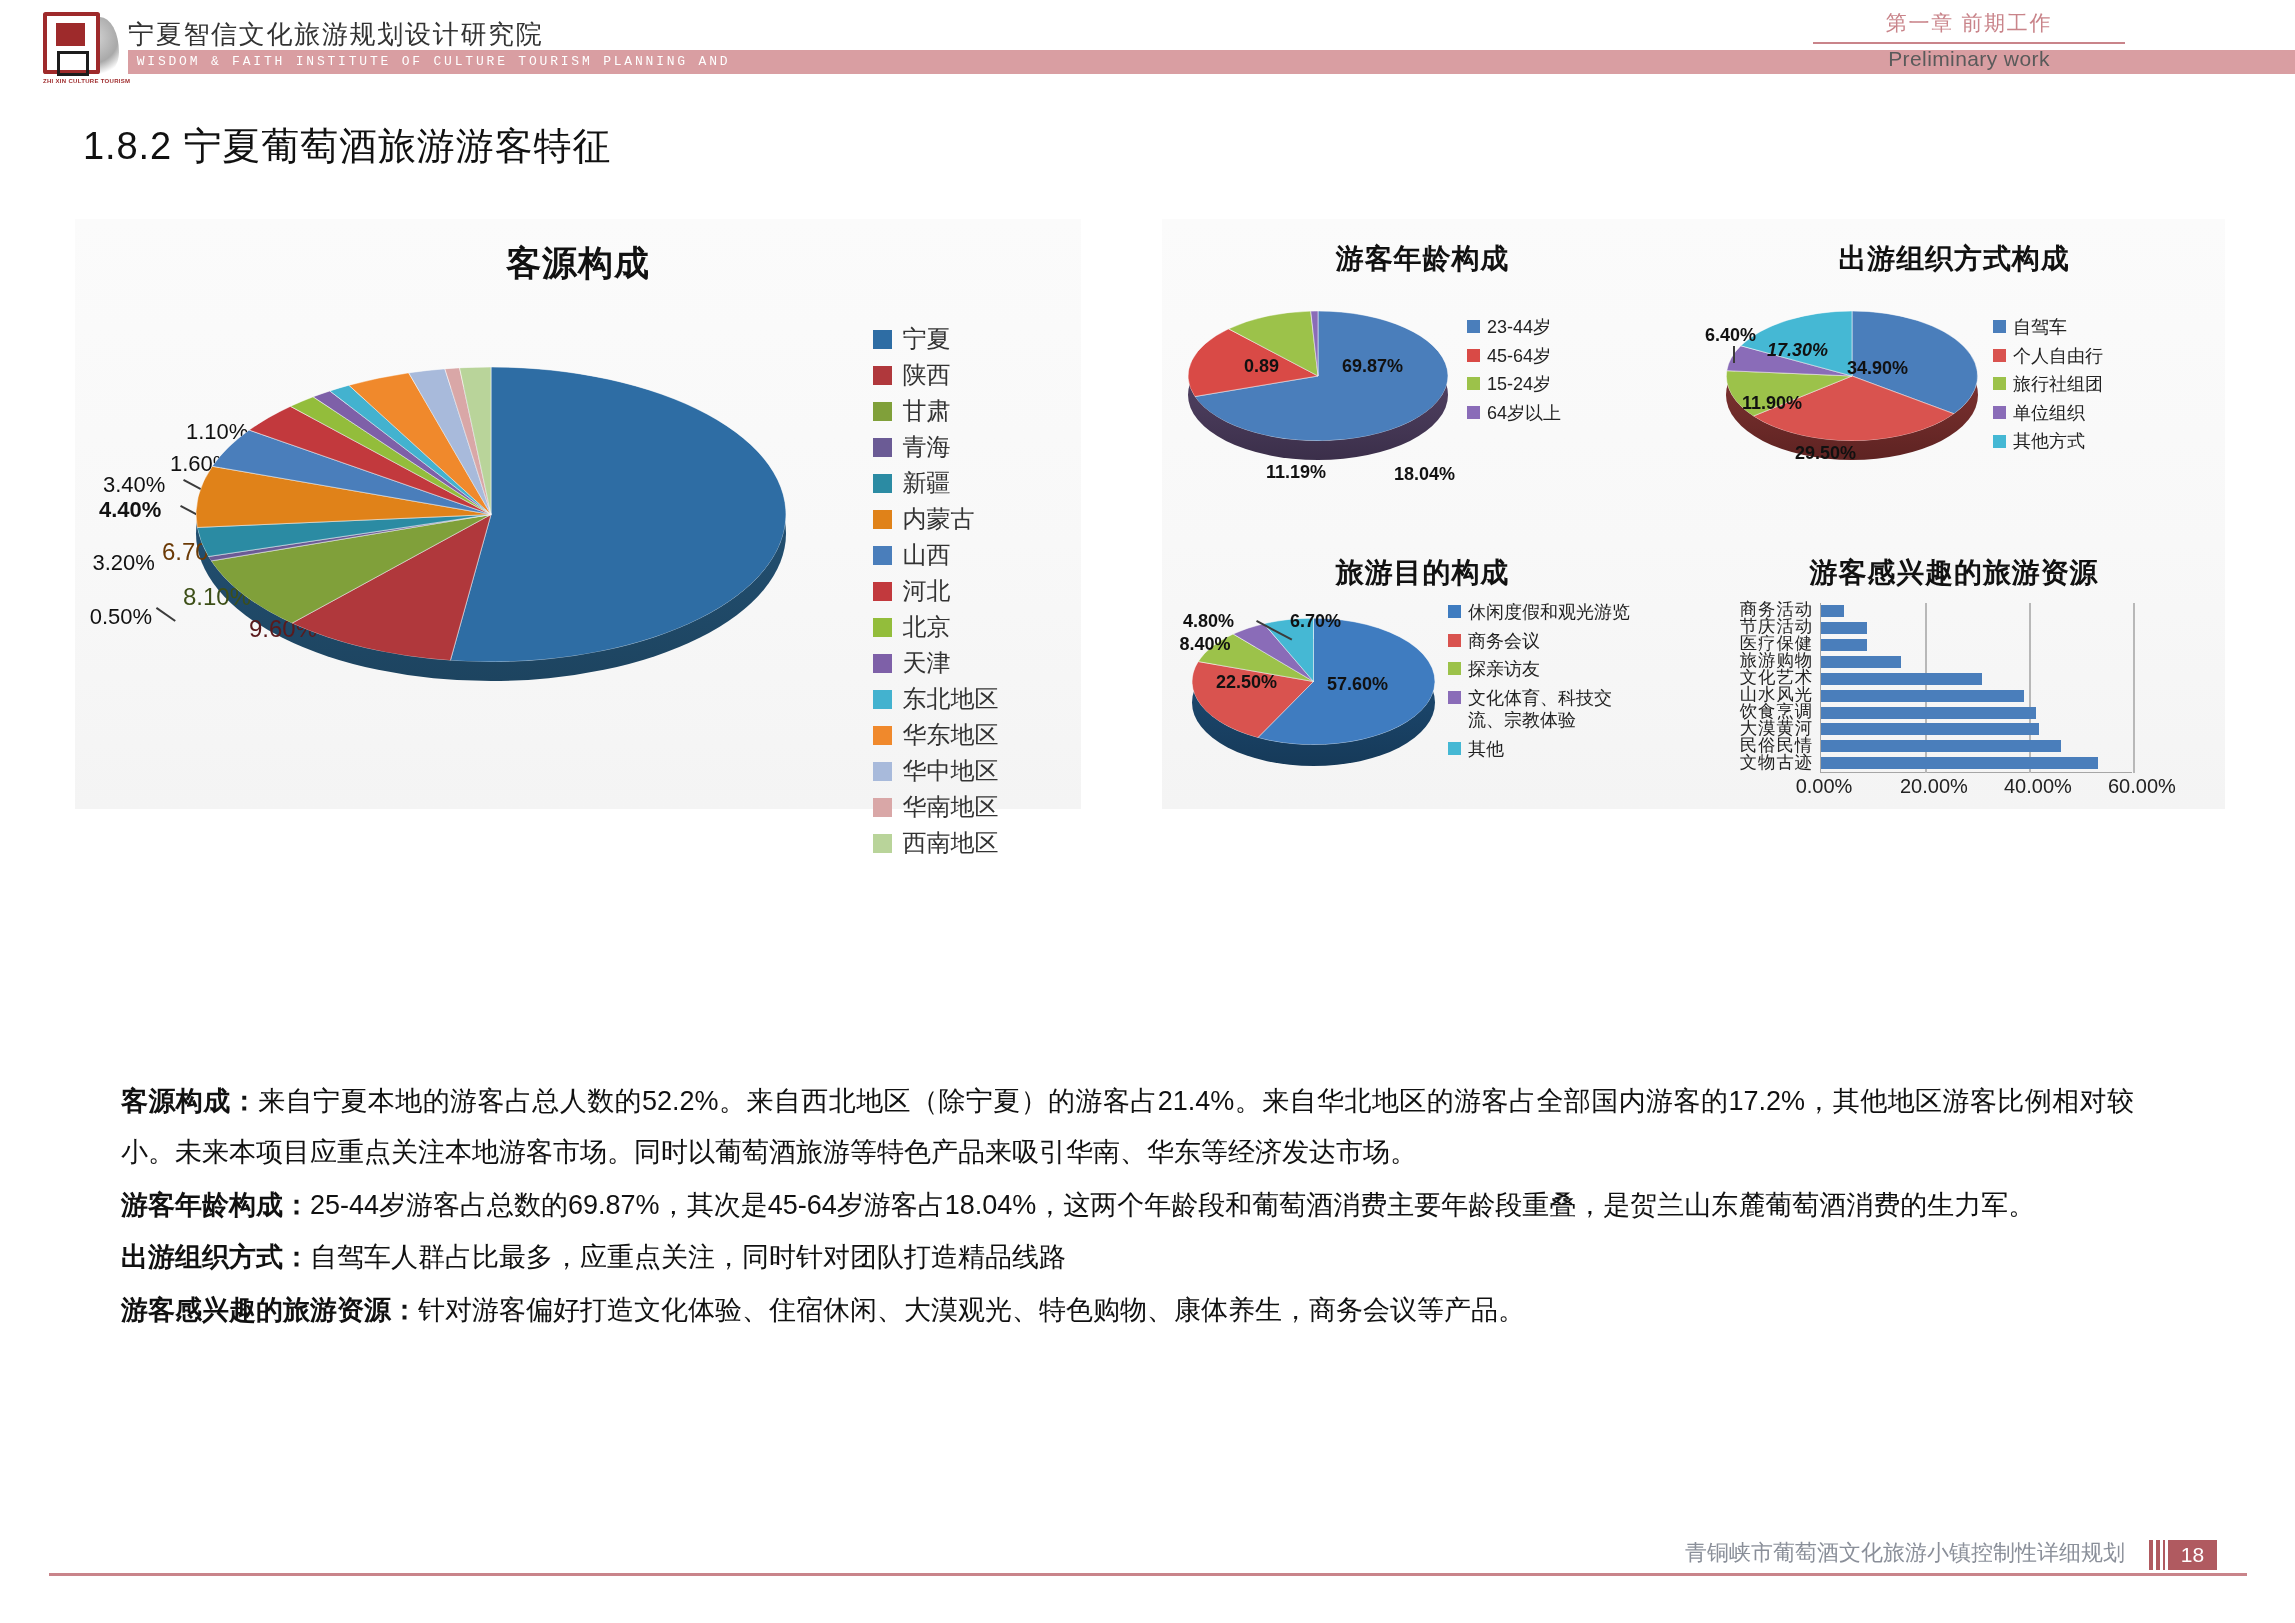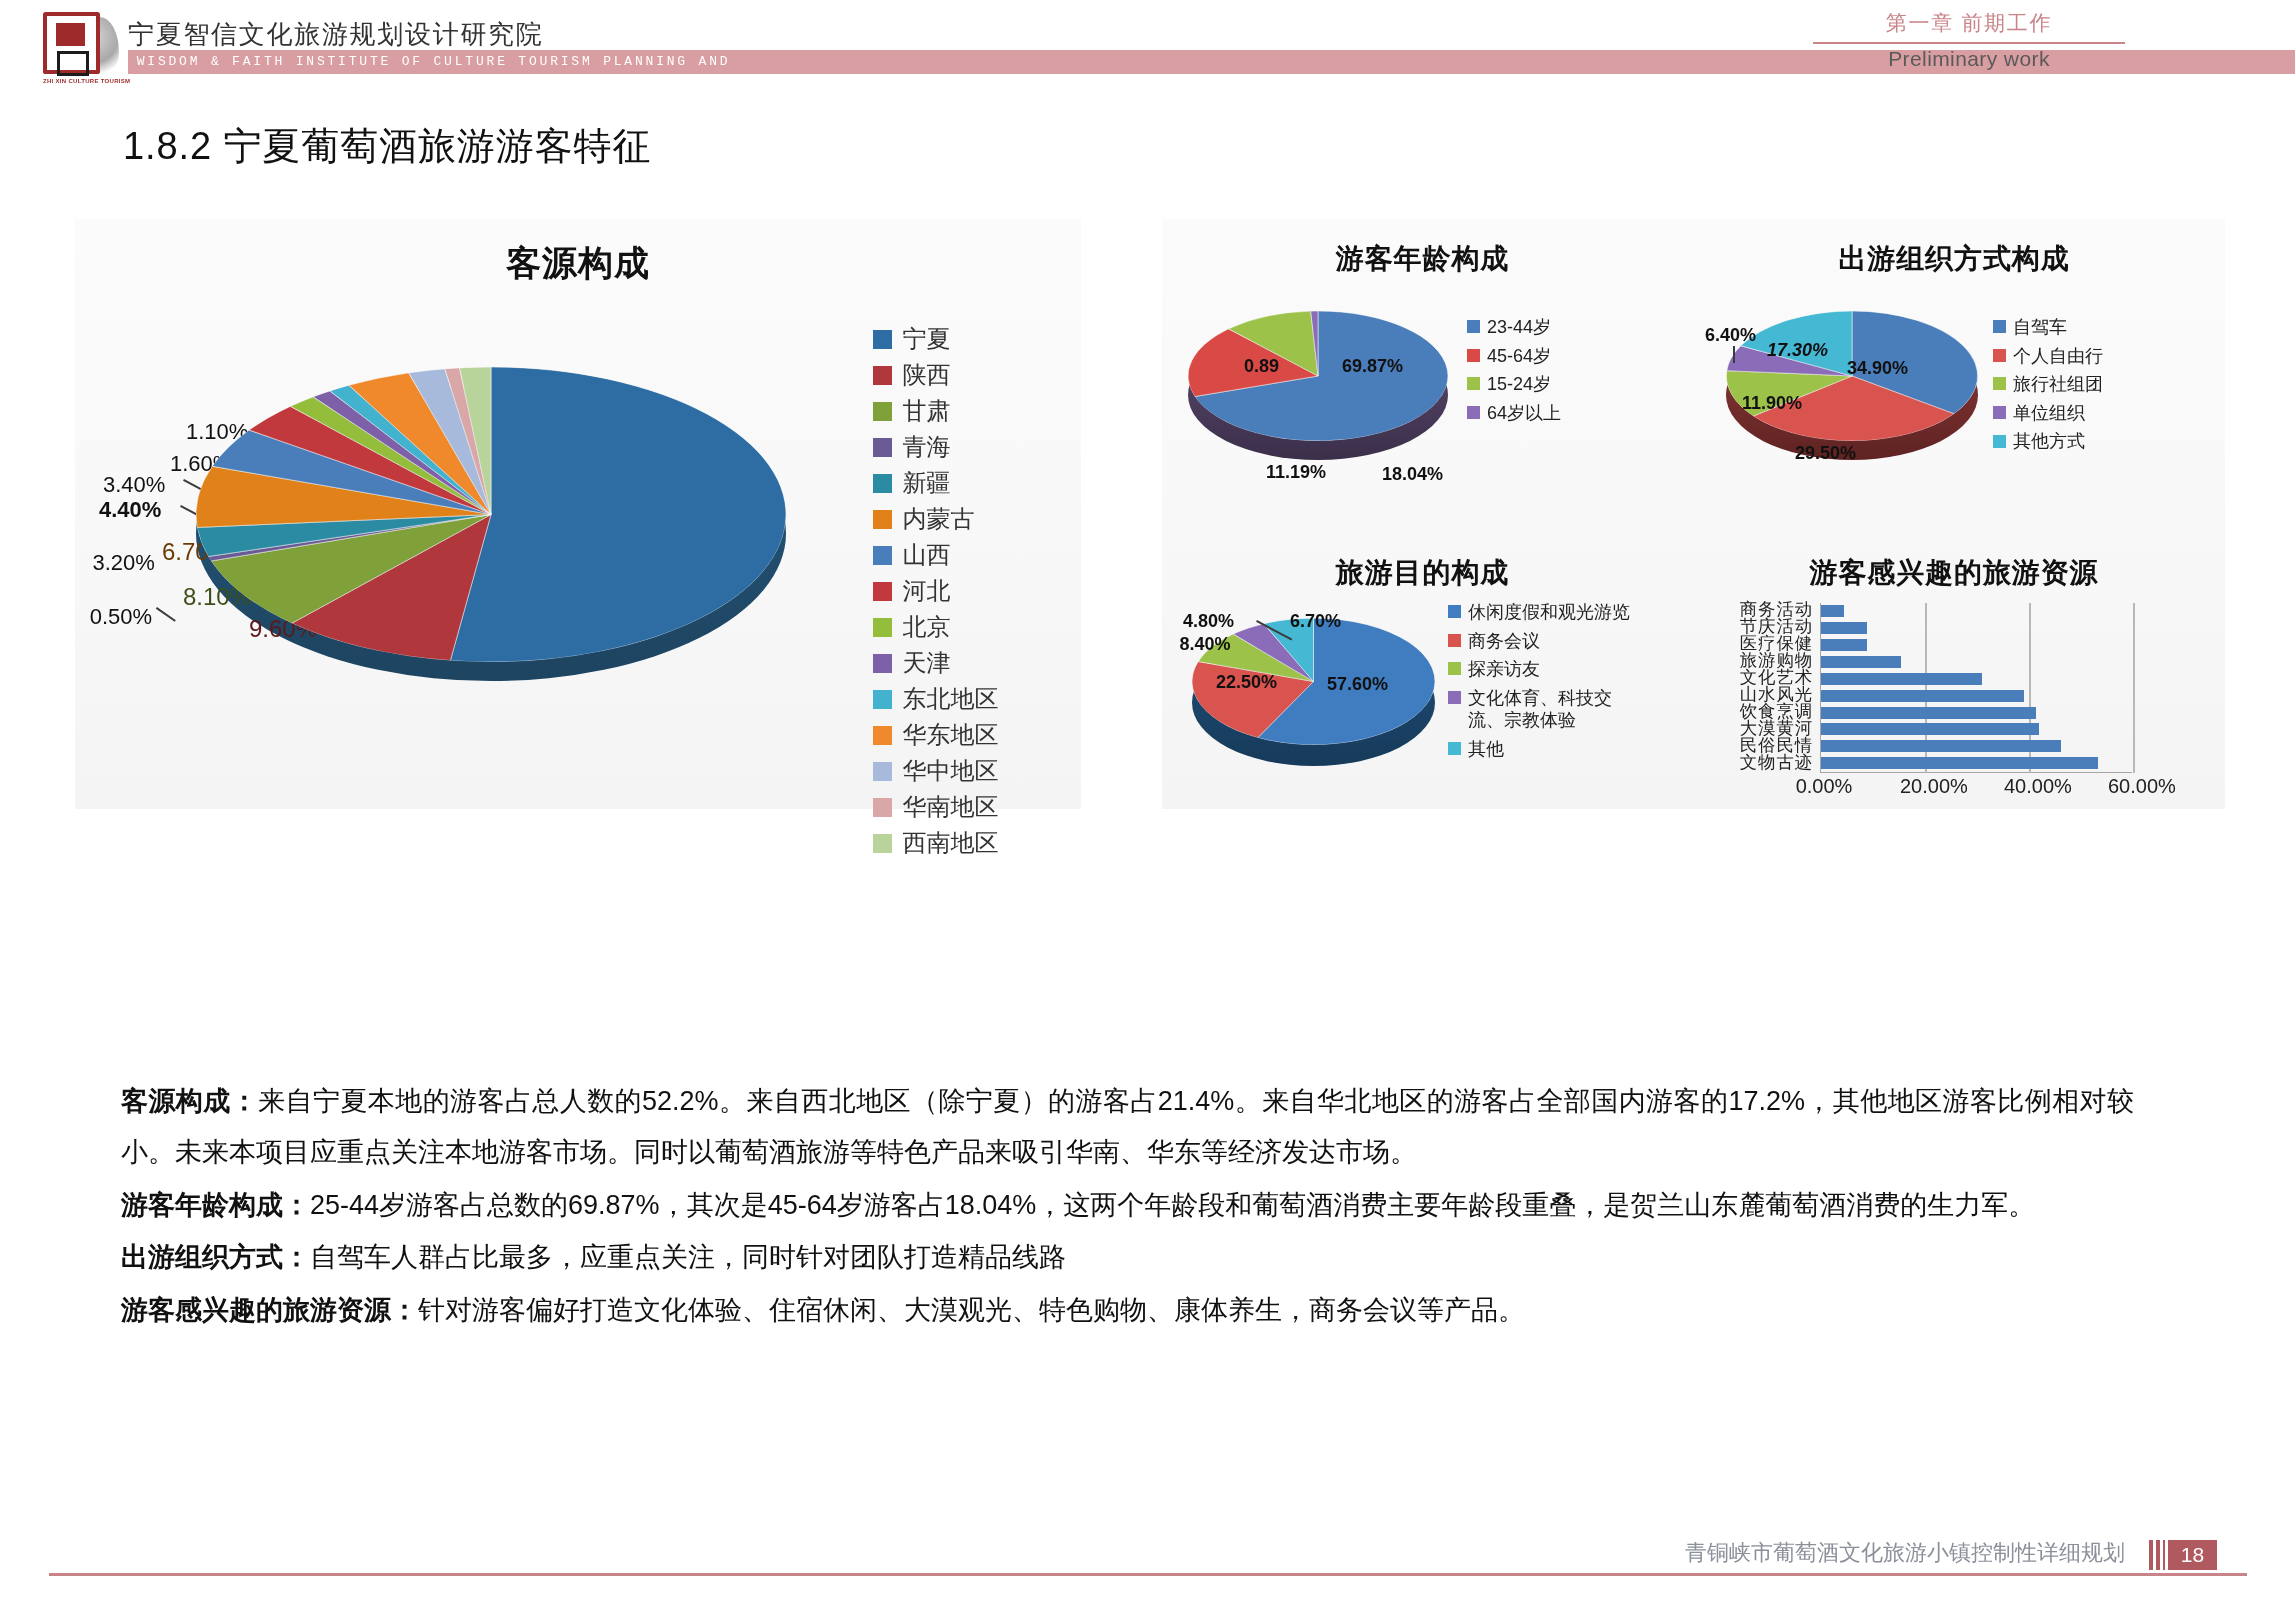--- a/index.html
+++ b/index.html
@@ -59,7 +59,7 @@
   
   #page-title {
     position:absolute; left:83px; top:121px;
-    font-size:38px; color:#111111; letter-spacing:0.9px; white-space:nowrap;margin-left:40px;
+    font-size:38px; color:#111111; letter-spacing:0.9px; white-space:nowrap;
   }
 
   

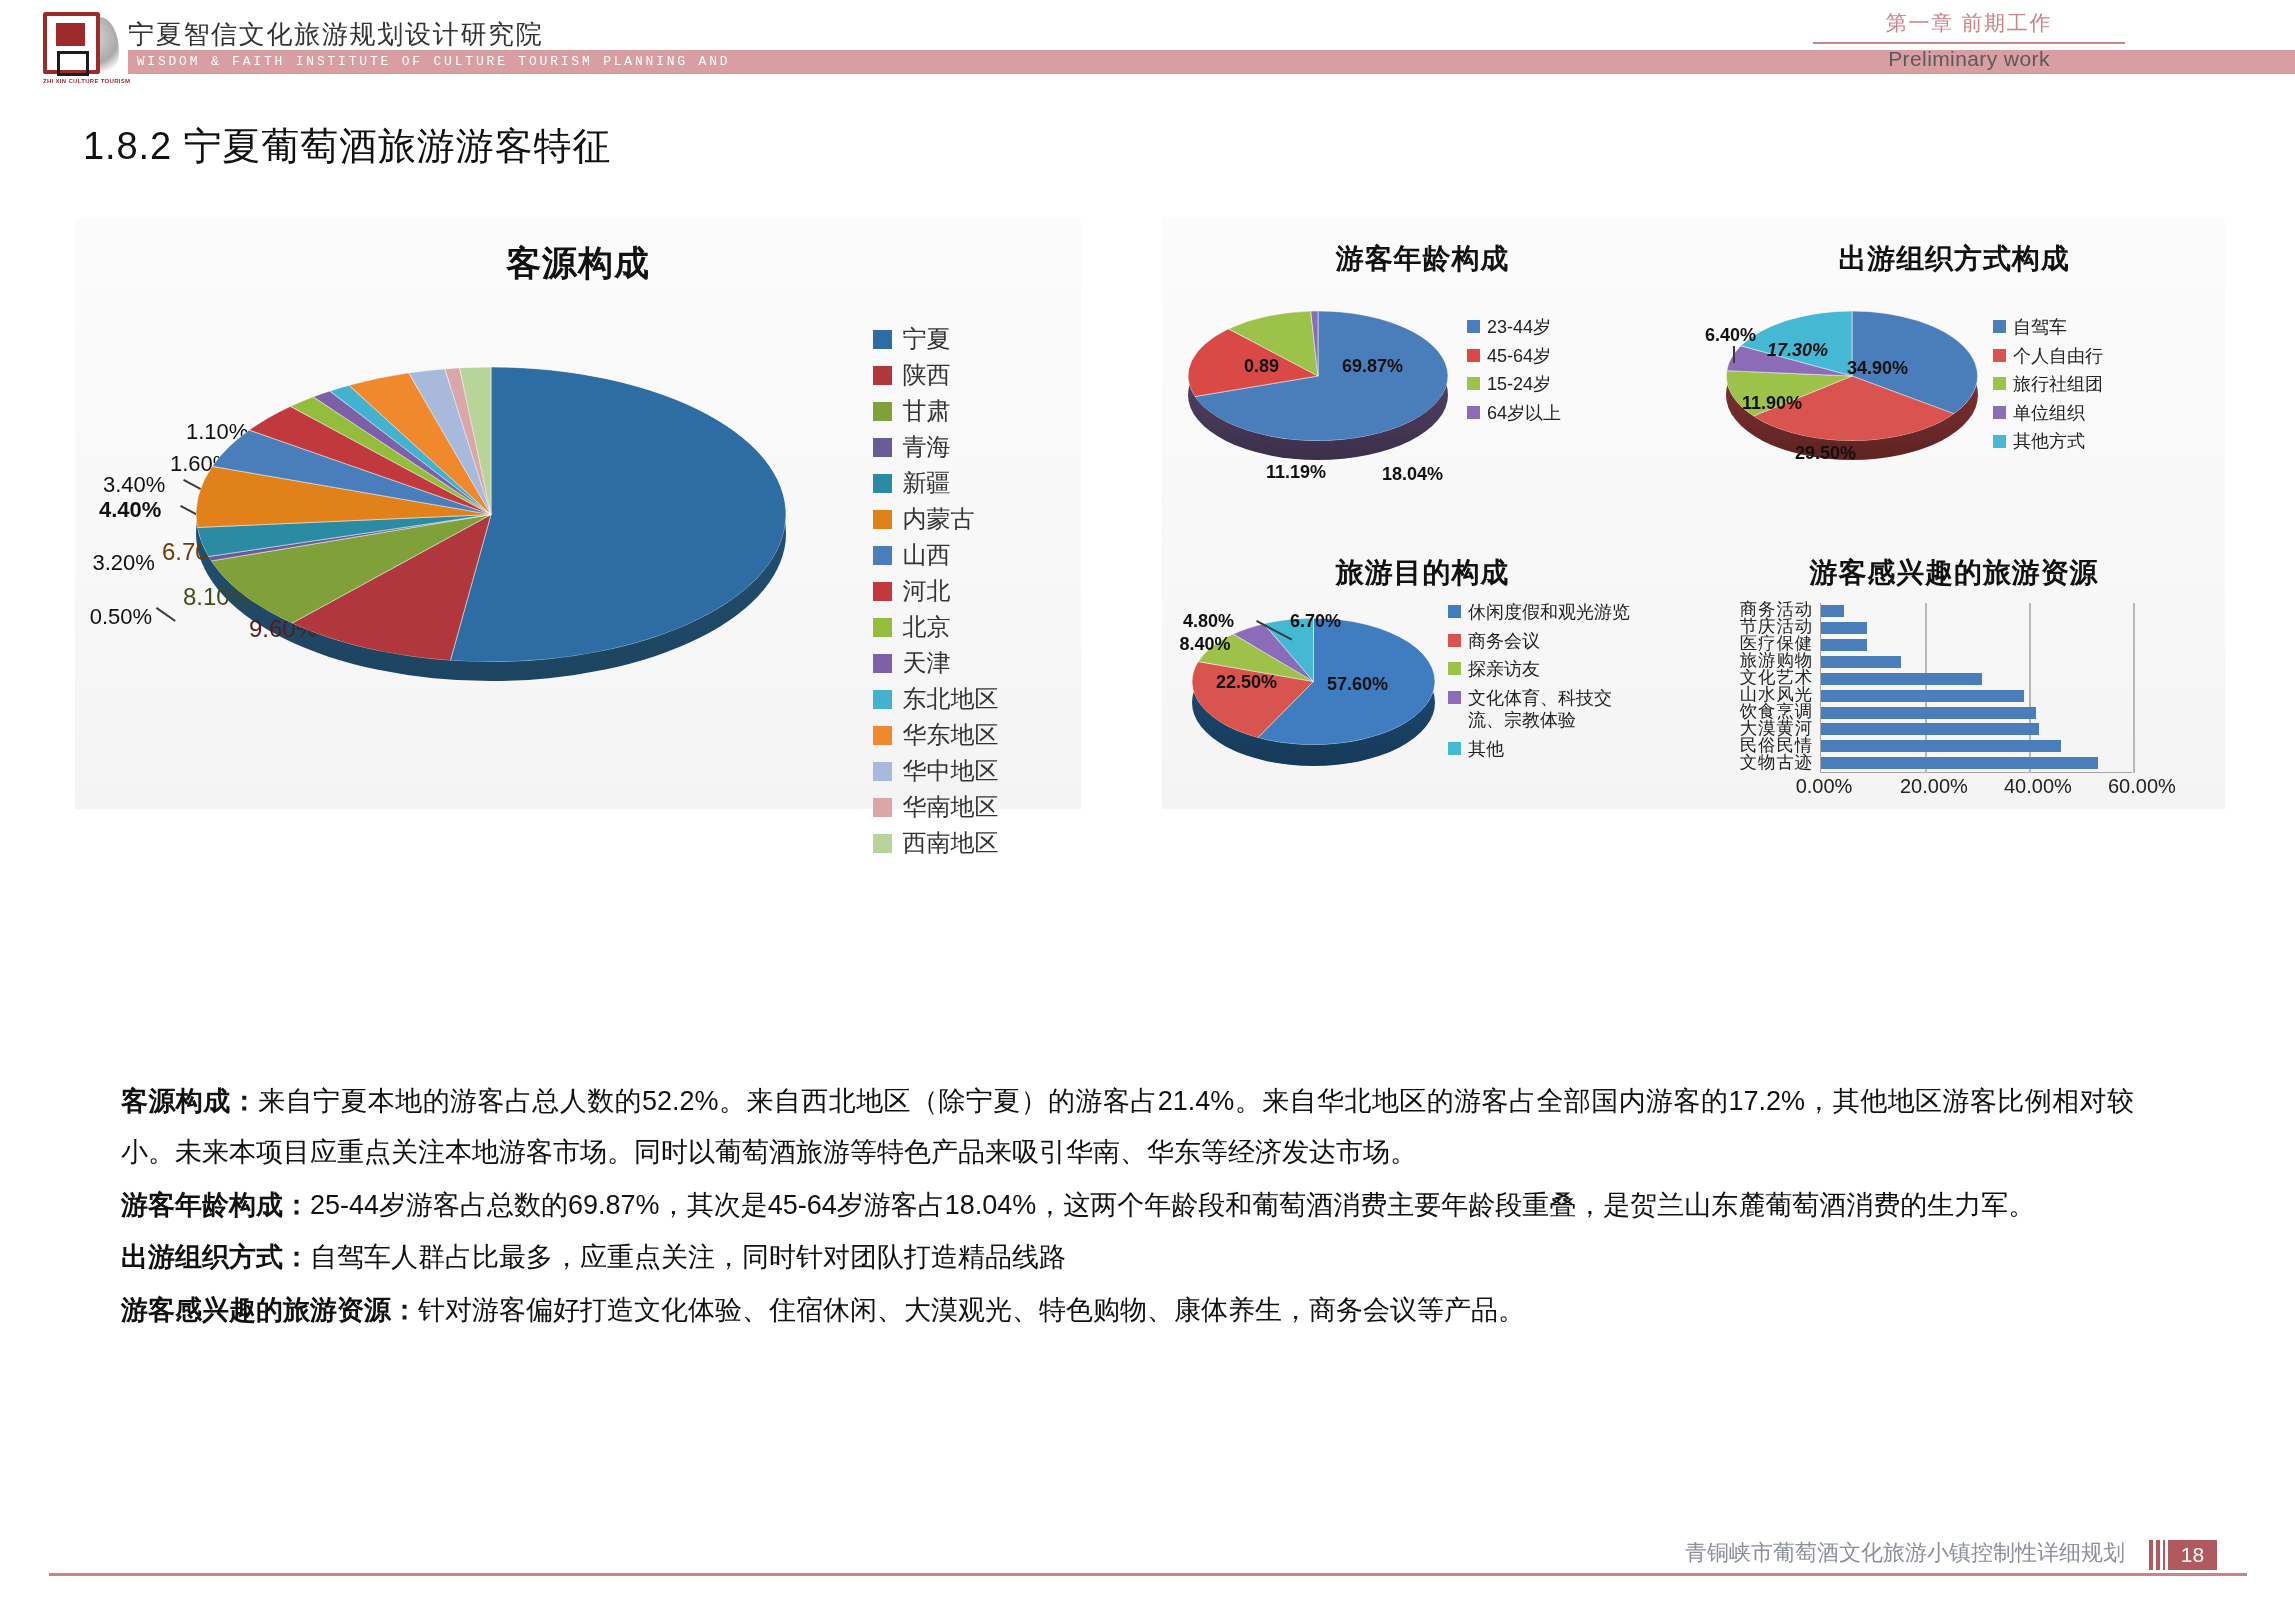--- a/index.html
+++ b/index.html
@@ -300,7 +300,7 @@
   </div>
   <div id="vals-age">
       <div class="mini-val" style="left: 180px; top: 137px;">69.87%</div>
-      <div class="mini-val" style="left: 220px; top: 245px; text-align: center;">18.04%</div>
+      <div class="mini-val" style="left: 232px; top: 245px; text-align: center;">18.04%</div>
       <div class="mini-val" style="left: 104px; top: 243px;">11.19%</div>
       <div class="mini-val" style="left: 82px; top: 137px;">0.89</div>
     </div>

